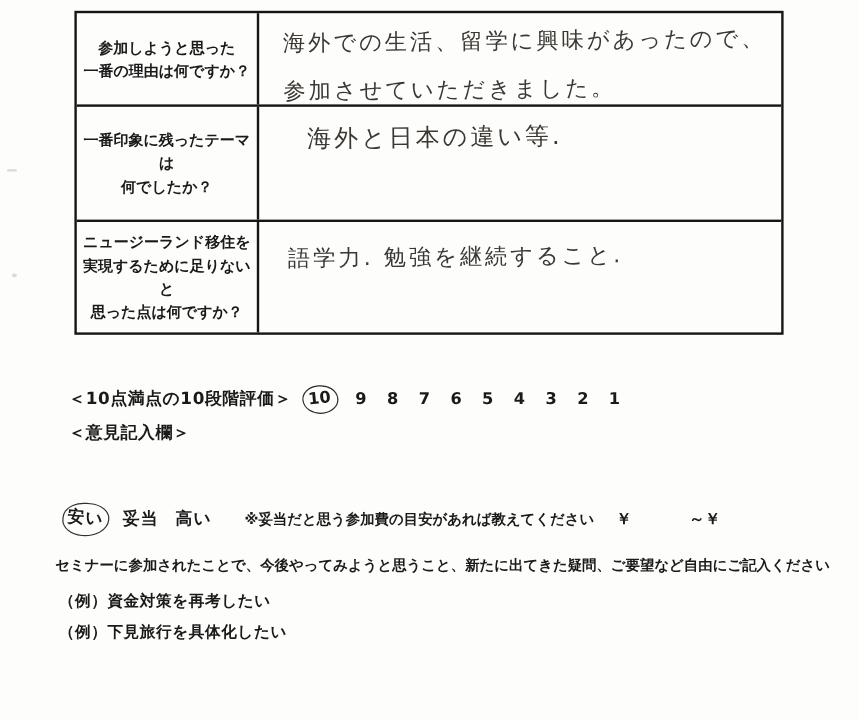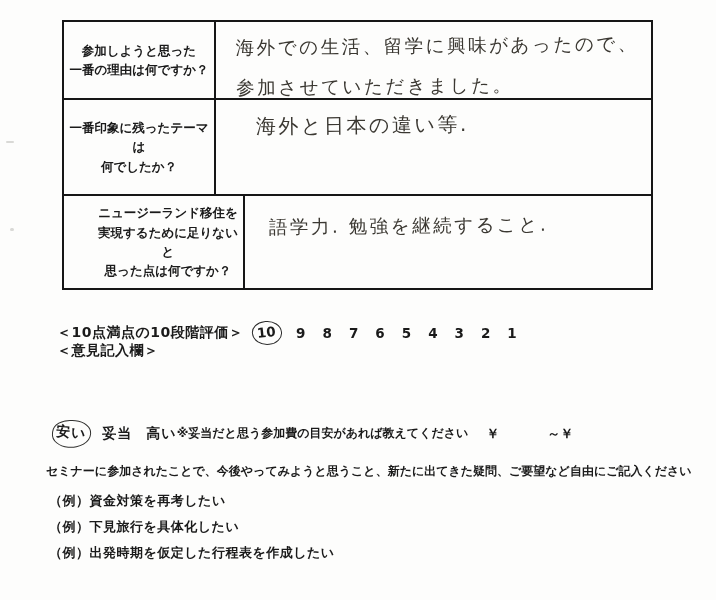--- a/index.html
+++ b/index.html
@@ -16,7 +16,7 @@
   }
   
   .form-table{
-    position:absolute;left:62px;top:20px;width:591px;
+    position:absolute;left:62px;top:9px;width:591px;
     border:2px solid #161616;
     box-sizing:border-box;
     background:#fdfdfc;

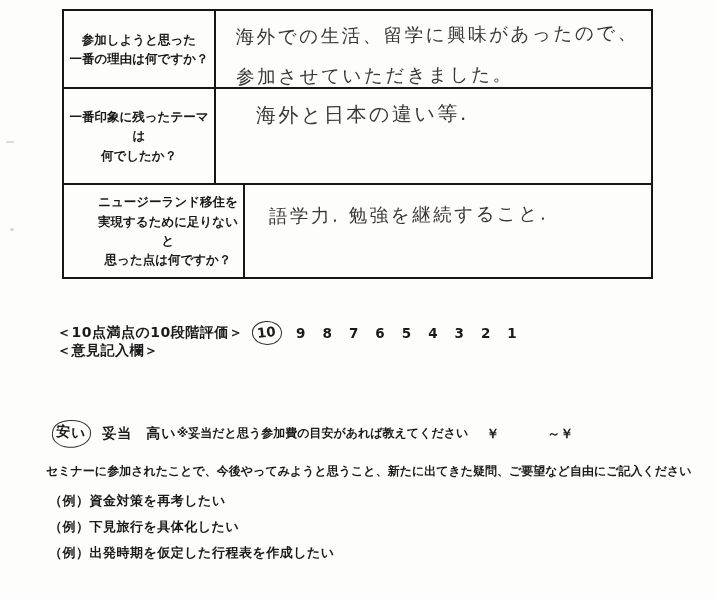--- a/index.html
+++ b/index.html
@@ -22,7 +22,7 @@
     background:#fdfdfc;
   }
   .trow{display:flex;border-bottom:2px solid #161616;box-sizing:border-box;}
-  .trow:last-child{border-bottom:none;padding-left:29px;}
+  .trow:last-child{border-bottom:none;}
   .qcell{
     width:152px;min-width:152px;
     border-right:2px solid #161616;

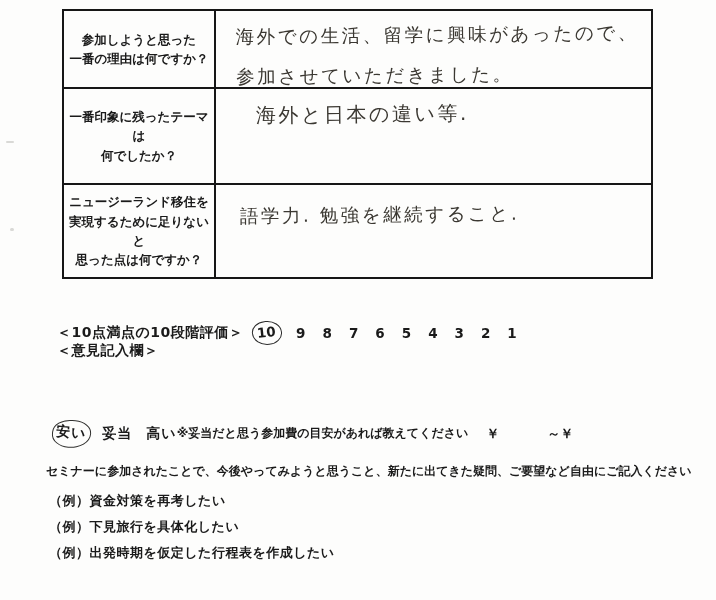--- a/index.html
+++ b/index.html
@@ -138,7 +138,7 @@
     </span>
   </div>
 
-  <div class="pline" style="left:57px;top:342px;font-size:14px;">＜意見記入欄＞</div>
+  <div class="pline" style="left:57px;top:352px;font-size:14px;">＜意見記入欄＞</div>
 
 
   <div class="price-row">

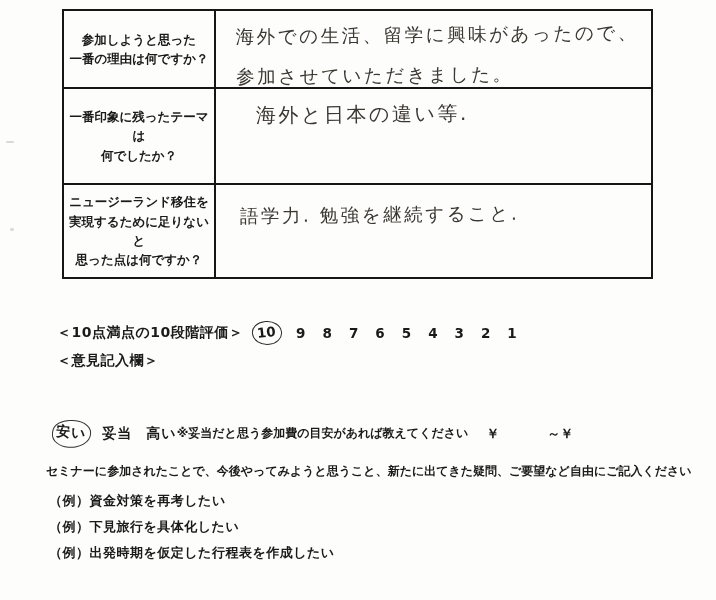--- a/index.html
+++ b/index.html
@@ -76,7 +76,7 @@
     transform:rotate(5deg);
     margin:-5px -3px;
   }
-  .price-note{font-size:12px;letter-spacing:0px;}
+  .price-note{font-size:12px;margin-left:27px;letter-spacing:0px;}
   .yen-from{font-size:13px;margin-left:18px;}
   .yen-to{font-size:13px;margin-left:48px;}
   .free-prompt{

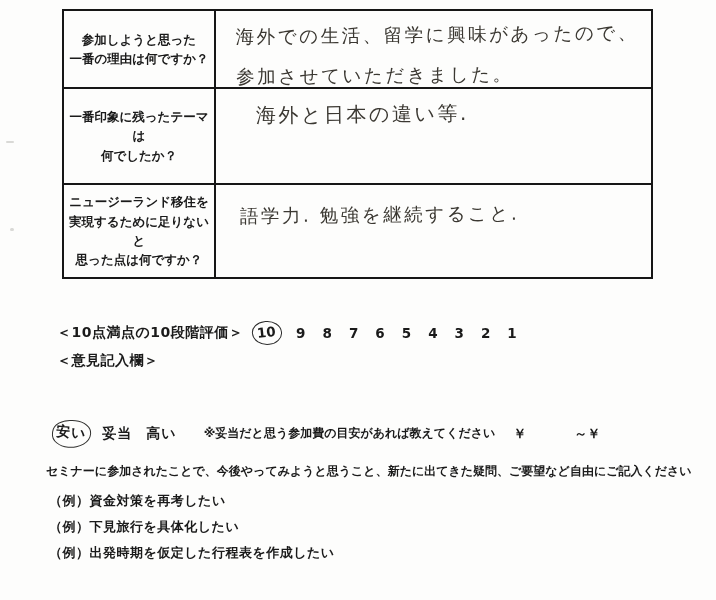--- a/index.html
+++ b/index.html
@@ -154,7 +154,6 @@
 
   <div class="example" style="top:492px;">（例）資金対策を再考したい</div>
   <div class="example" style="top:518px;">（例）下見旅行を具体化したい</div>
-  <div class="example" style="top:544px;">（例）出発時期を仮定した行程表を作成したい</div>
 
   <div class="artifact" style="left:6px;top:141px;width:8px;height:2px;"></div>
   <div class="artifact" style="left:10px;top:228px;width:4px;height:3px;"></div>

